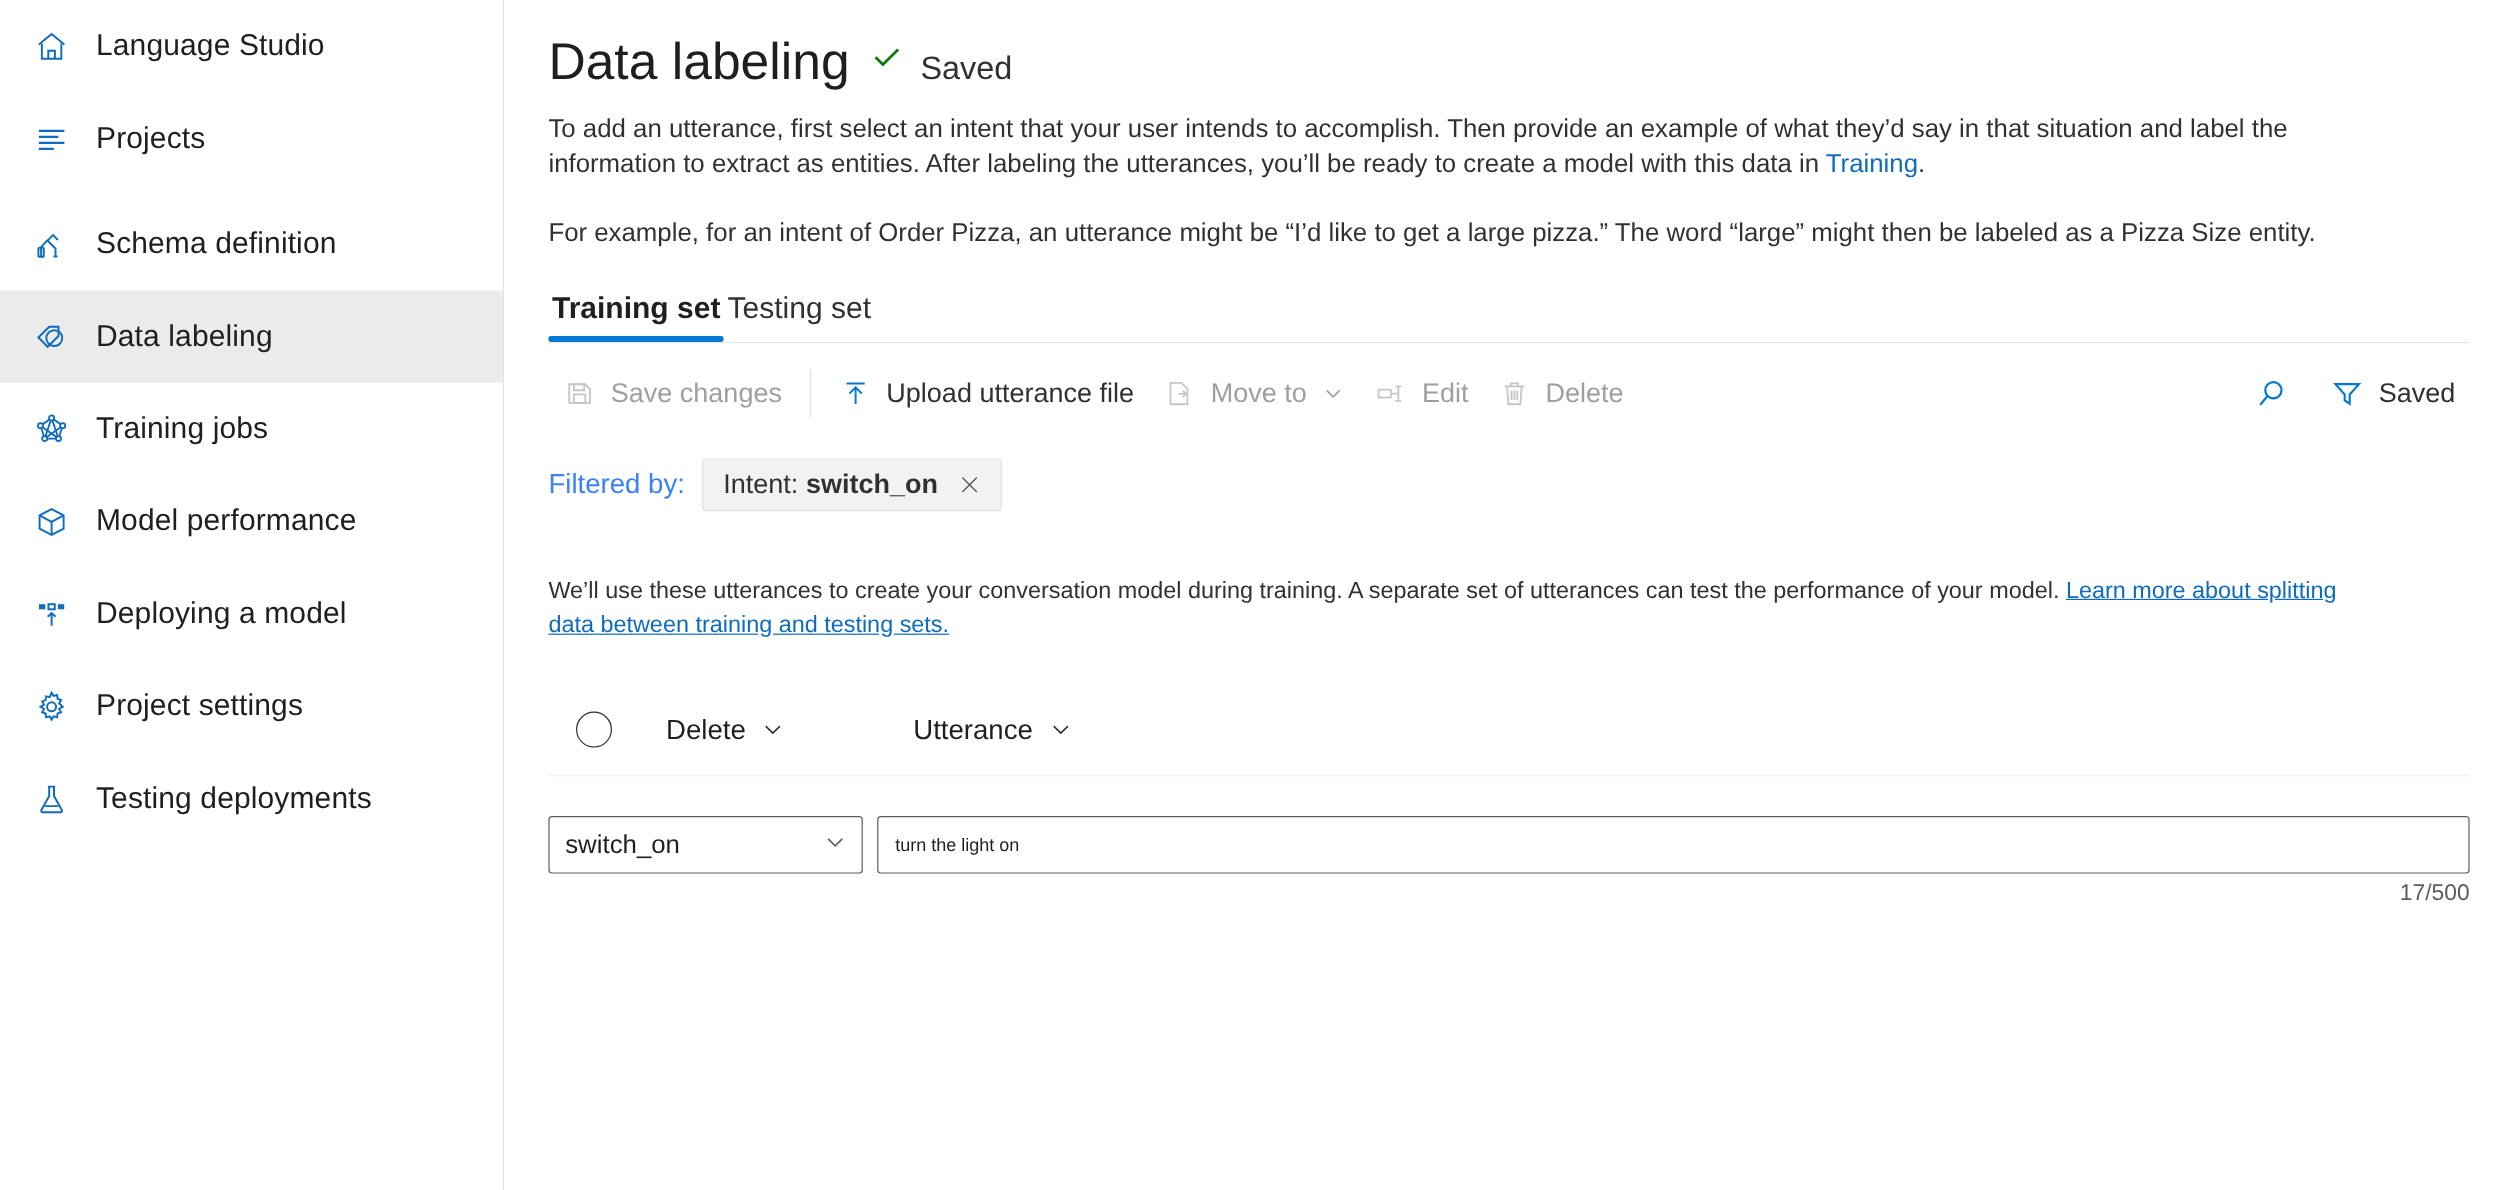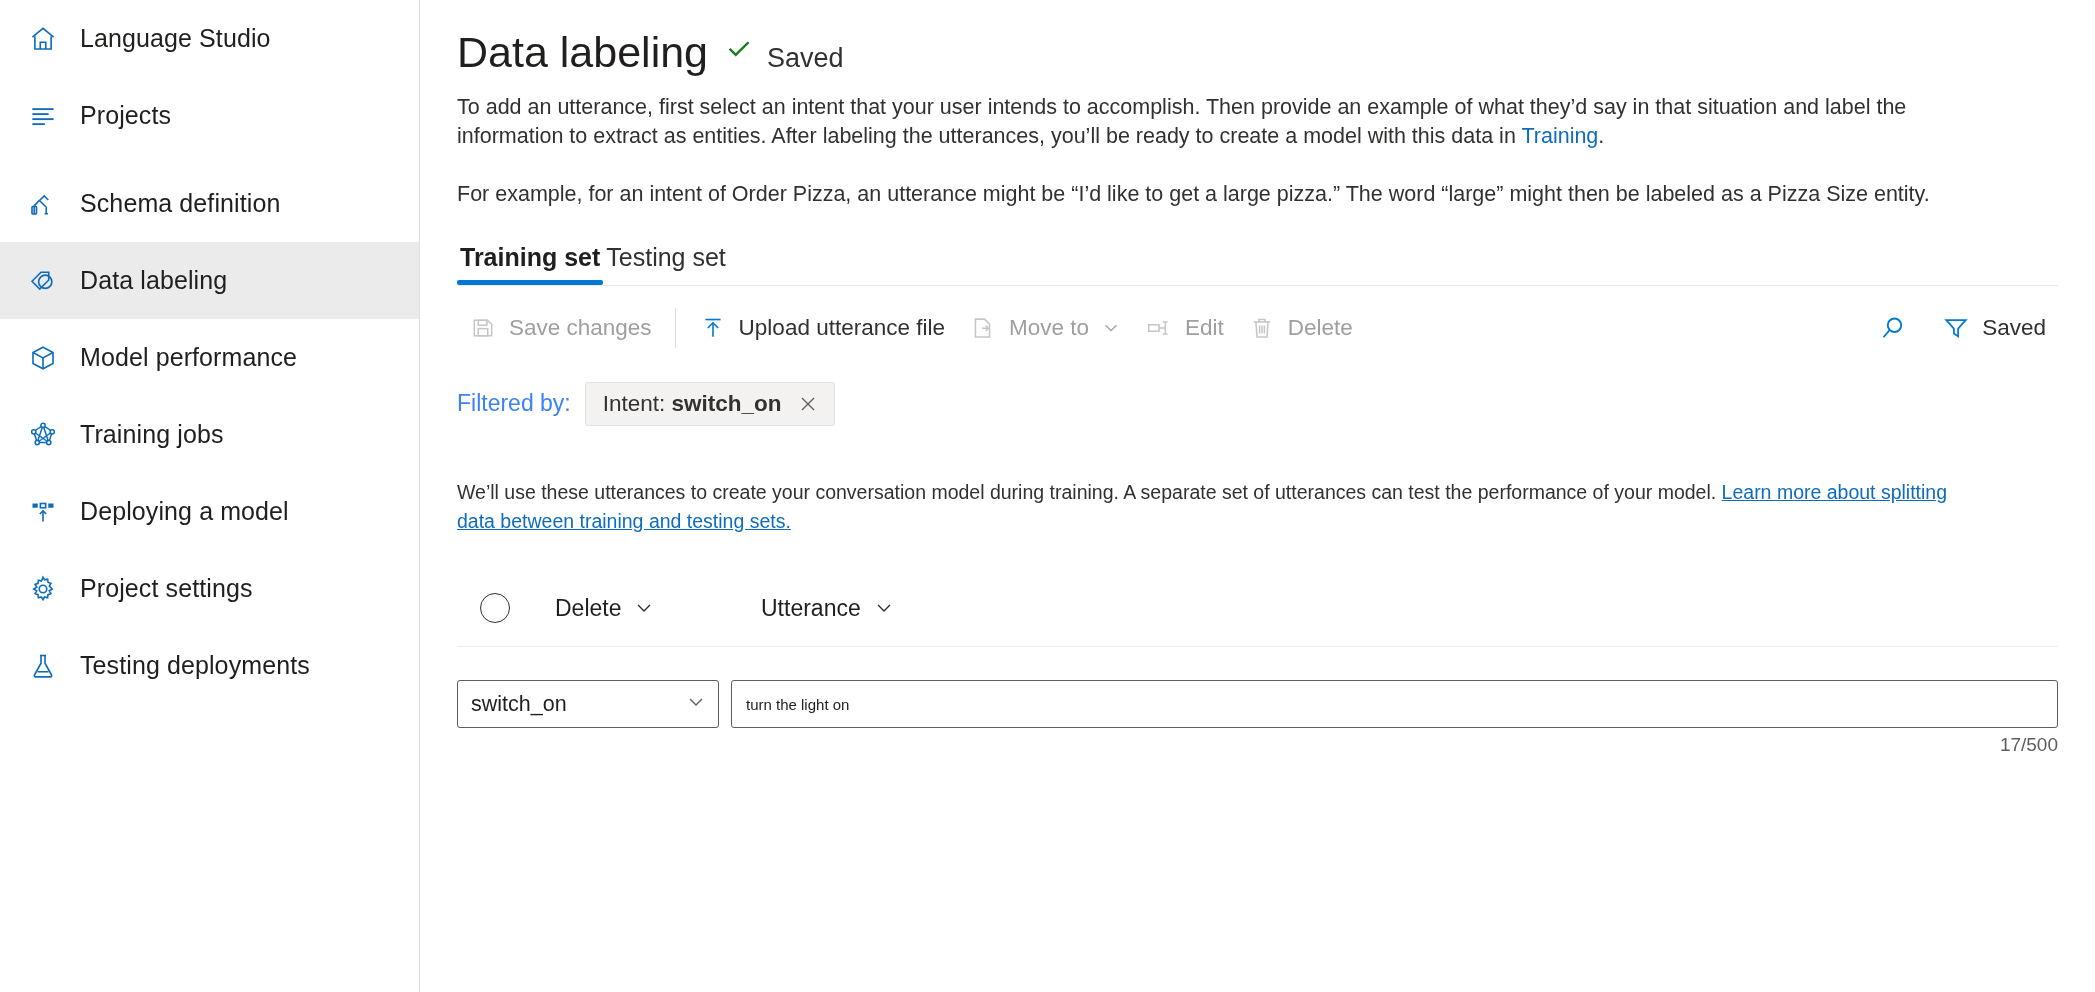--- a/index.html
+++ b/index.html
@@ -305,17 +305,6 @@
 
     <div class="nav-item">
       <span class="nav-icon">
-        <svg width="30" height="30" viewBox="0 0 24 24" fill="none" stroke="#0f6cbd" stroke-width="1.3">
-          <path d="M12 3.4 20 7.6v8.8L12 20.6 4 16.4V7.6z"></path>
-          <path d="M4 7.6 12 11.9l8-4.3"></path>
-          <path d="M12 11.9v8.7"></path>
-        </svg>
-      </span>
-      <span class="nav-label">Model performance</span>
-    </div>
-
-    <div class="nav-item">
-      <span class="nav-icon">
         <svg width="30" height="30" viewBox="0 0 24 24" fill="none" stroke="#0f6cbd" stroke-width="1.2">
           <path d="M12 4.2 4.6 9.4 7.4 18h9.2l2.8-8.6z"></path>
           <path d="M12 4.2 7.4 18M12 4.2l4.6 13.8M4.6 9.4 16.6 18M19.4 9.4 7.4 18"></path>
@@ -327,6 +316,17 @@
         </svg>
       </span>
       <span class="nav-label">Training jobs</span>
+    </div>
+
+    <div class="nav-item">
+      <span class="nav-icon">
+        <svg width="30" height="30" viewBox="0 0 24 24" fill="none" stroke="#0f6cbd" stroke-width="1.3">
+          <path d="M12 3.4 20 7.6v8.8L12 20.6 4 16.4V7.6z"></path>
+          <path d="M4 7.6 12 11.9l8-4.3"></path>
+          <path d="M12 11.9v8.7"></path>
+        </svg>
+      </span>
+      <span class="nav-label">Model performance</span>
     </div>
 
     <div class="nav-item">

